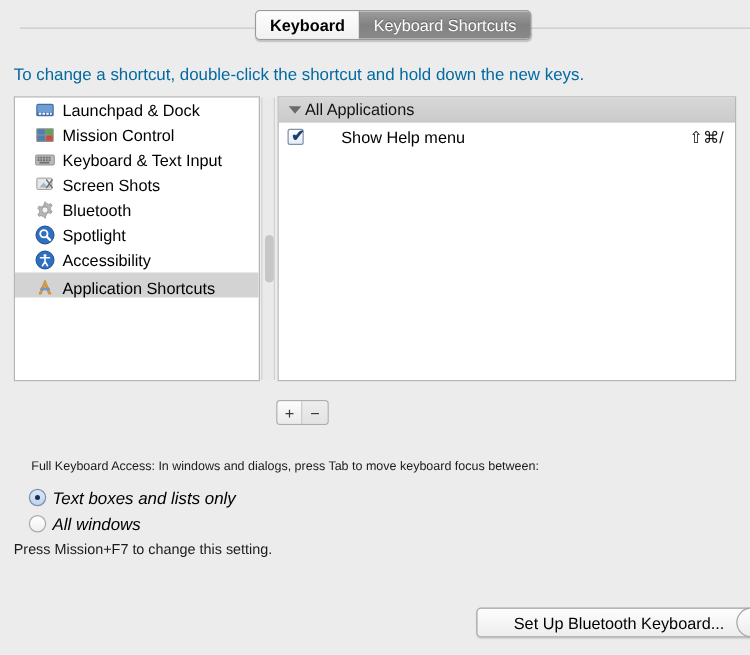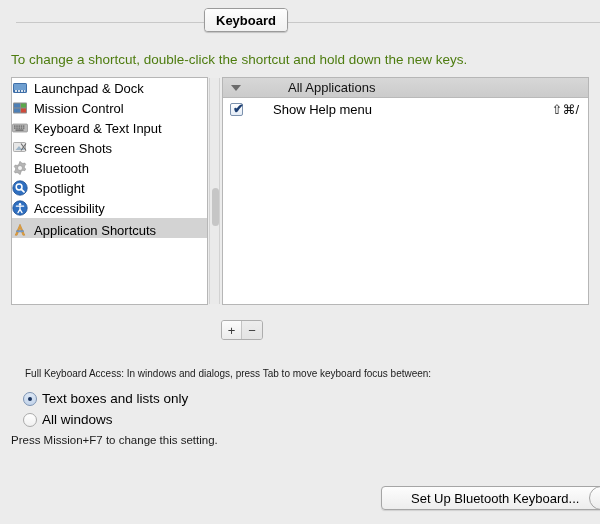--- a/index.html
+++ b/index.html
@@ -321,6 +321,9 @@
   <div id="tabgroup">
     <div class="tab inactive">
       <span>Keyboard</span>
+    </div>
+    <div class="tab active">
+      <span>Keyboard Shortcuts</span>
     </div>
   </div>
 </div>

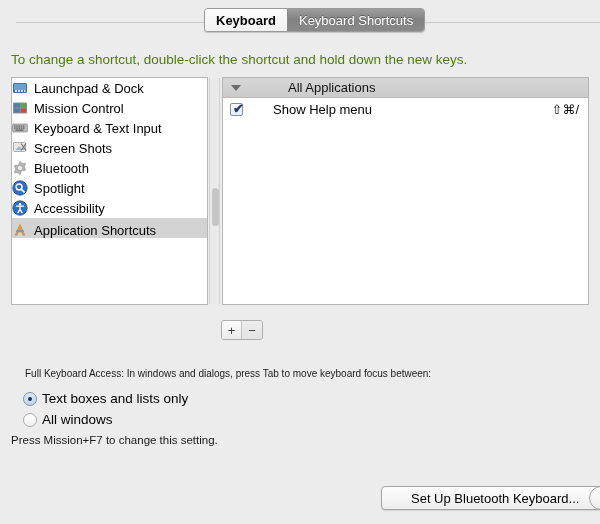--- a/index.html
+++ b/index.html
@@ -74,7 +74,7 @@
     left: 11px;
     top: 52px;
     font-size: 13.5px;
-    color: #4d7c0f;
+    color: #0369a1;
   }
 
   

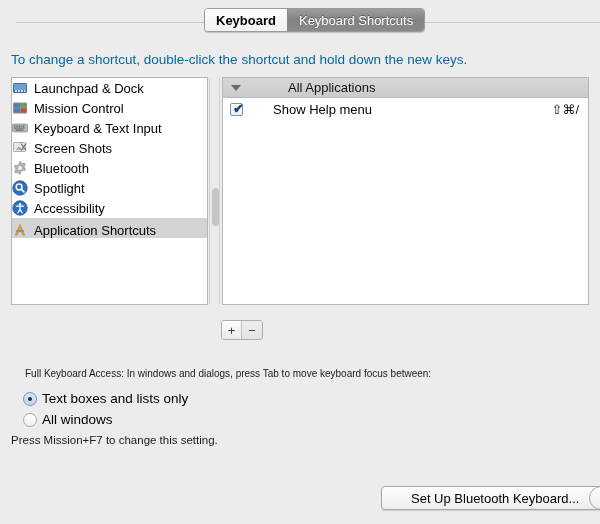--- a/index.html
+++ b/index.html
@@ -93,7 +93,7 @@
     display: flex;
     align-items: center;
     height: 20px;
-    padding-left: 0;
+    padding-left: 16px;
     font-size: 13px;
     cursor: default;
   }

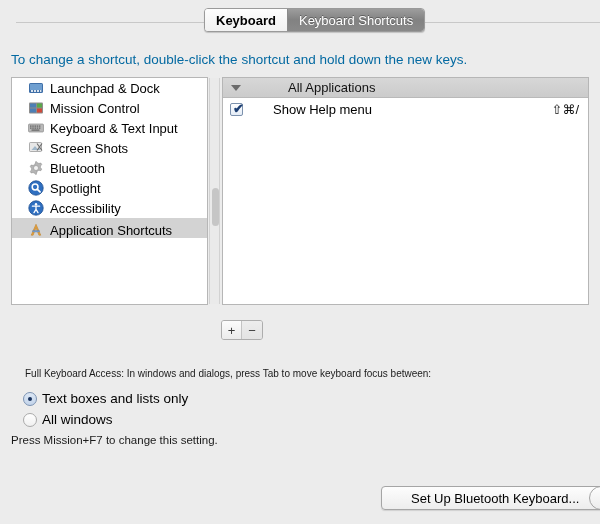--- a/index.html
+++ b/index.html
@@ -153,7 +153,6 @@
     padding-left: 8px;
     font-size: 13px;
     color: #131313;
-    gap: 44px;
   }
   .disclosure {
     width: 0; height: 0;

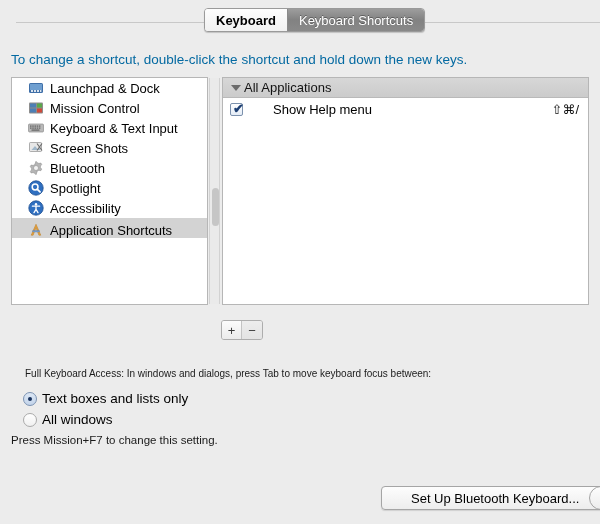--- a/index.html
+++ b/index.html
@@ -241,9 +241,10 @@
     position: absolute;
     left: 23px;
     display: flex;
-    align-items: center;
+    align-items: flex-start;
     font-size: 13.5px;
     cursor: default;
+    font-style: italic;
   }
   #radio-0 { top: 391px; }
   #radio-1 { top: 412px; }

